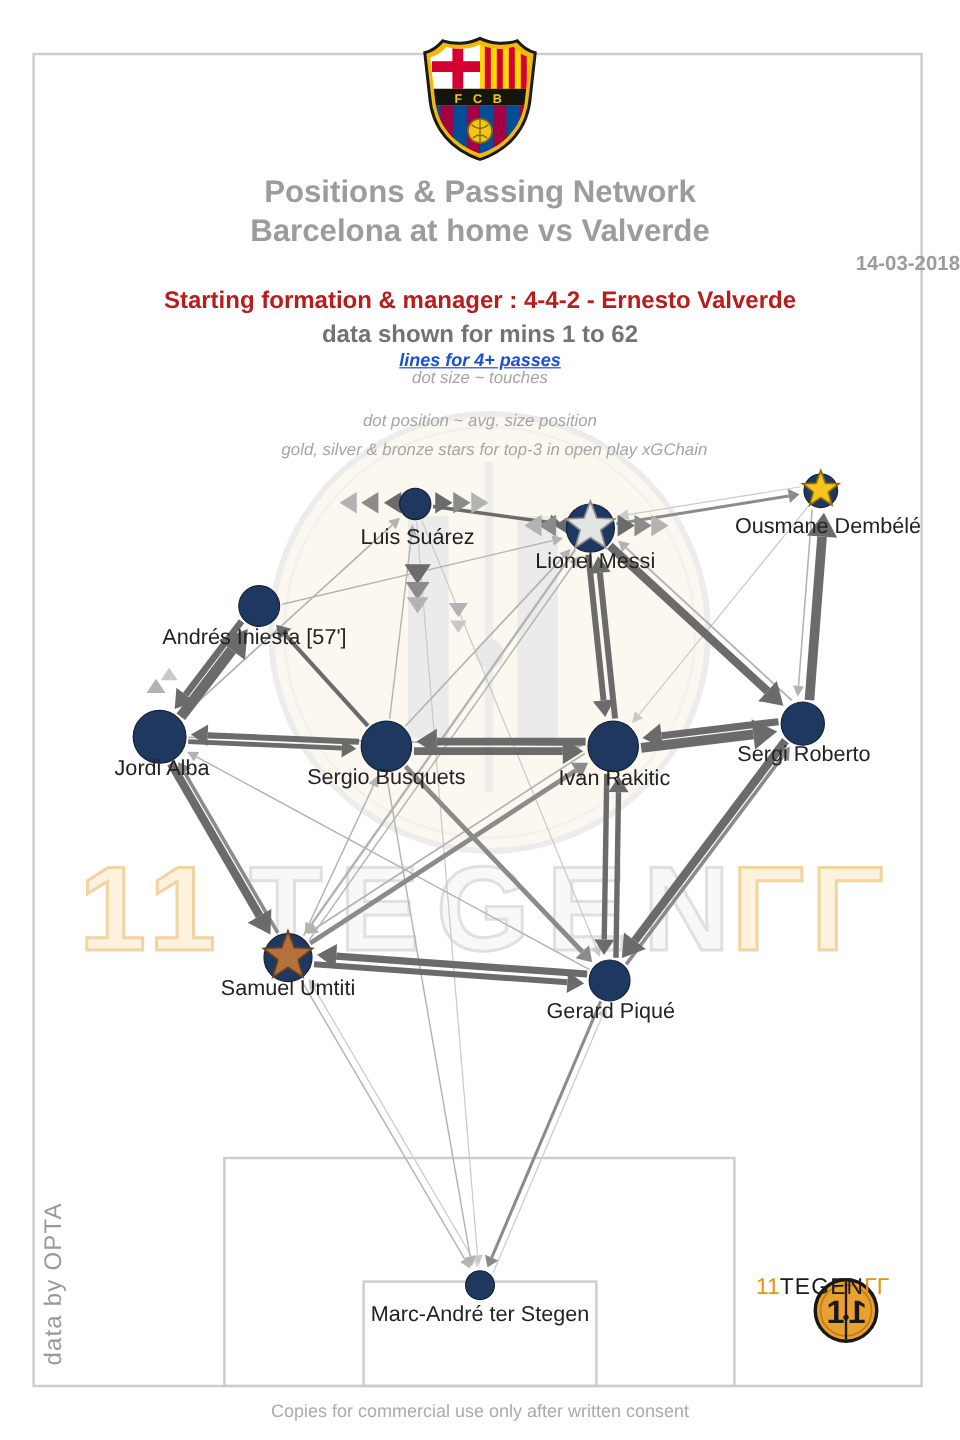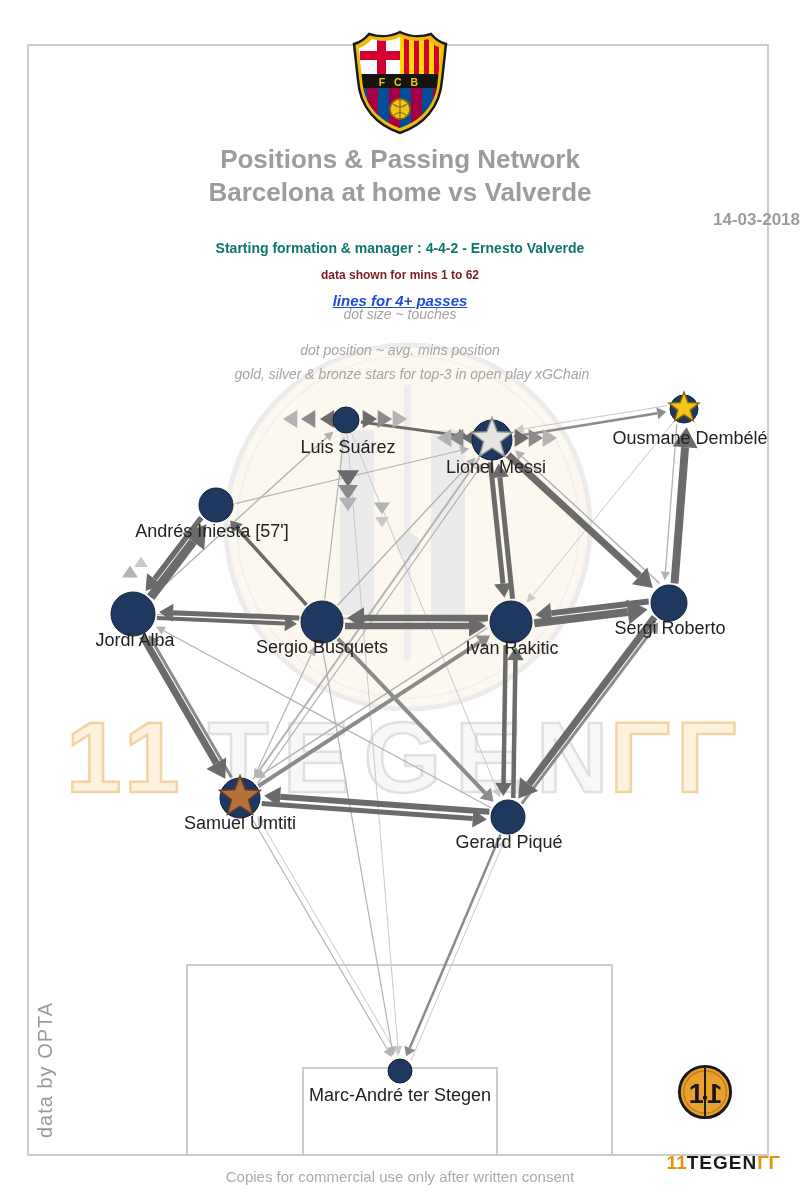--- a/index.html
+++ b/index.html
@@ -10,7 +10,7 @@
   .t-main {top:144px;font-size:26px;font-weight:bold;color:#9c9c9c;}
   .t-sub  {top:177px;font-size:26px;font-weight:bold;color:#9c9c9c;}
   .t-date {top:210px;font-size:17px;font-weight:bold;color:#9c9c9c;text-align:right;}
-  .t-form {top:240px;font-size:14px;font-weight:bold;color:#0f766e;}
+  .t-form {top:240px;font-size:20px;font-weight:bold;color:#b91c1c;}
   .t-mins {top:268px;font-size:12px;font-weight:bold;color:#7f1d1d;}
   .t-lines{top:292px;font-size:15px;font-weight:bold;font-style:italic;color:#1d4ed8;text-decoration:underline;}
   .t-dot1 {top:306px;font-size:14px;font-style:italic;color:#a5a5a5;}

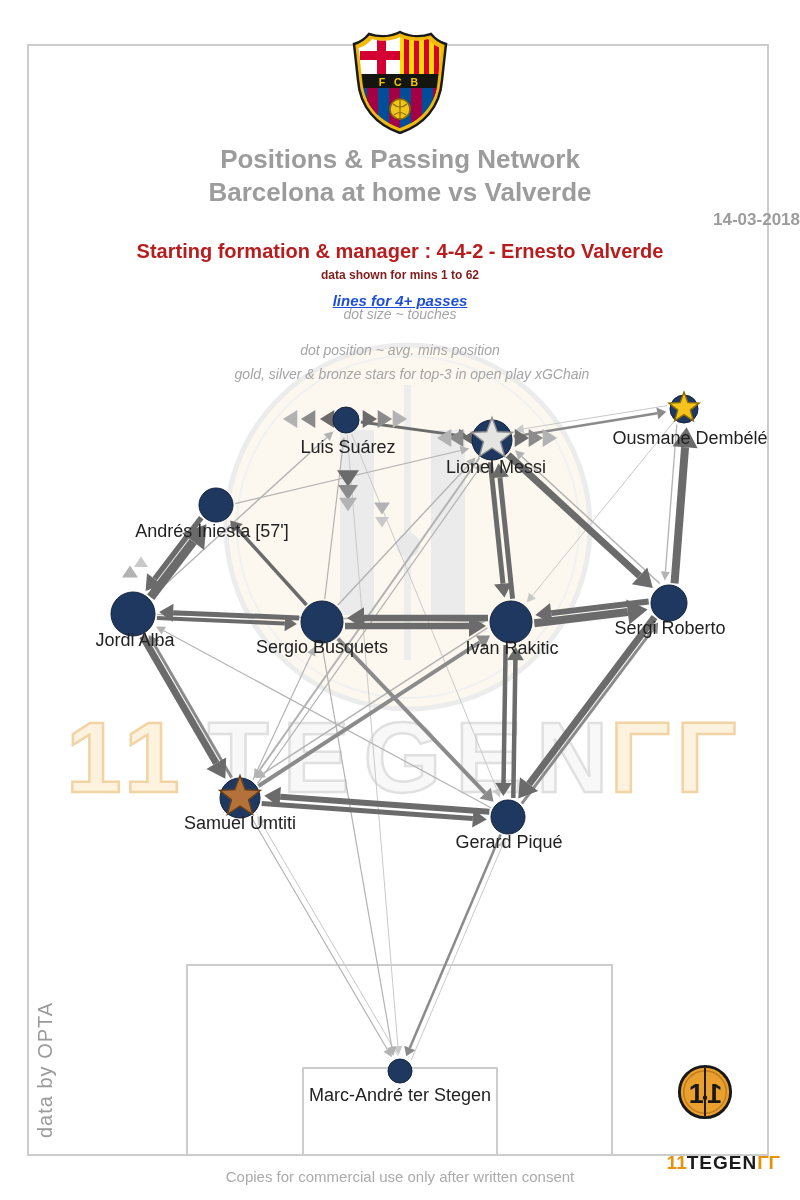--- a/index.html
+++ b/index.html
@@ -11,7 +11,7 @@
   .t-sub  {top:177px;font-size:26px;font-weight:bold;color:#9c9c9c;}
   .t-date {top:210px;font-size:17px;font-weight:bold;color:#9c9c9c;text-align:right;}
   .t-form {top:240px;font-size:20px;font-weight:bold;color:#b91c1c;}
-  .t-mins {top:268px;font-size:12px;font-weight:bold;color:#7f1d1d;}
+  .t-mins {top:268px;font-size:20px;font-weight:bold;color:#737373;}
   .t-lines{top:292px;font-size:15px;font-weight:bold;font-style:italic;color:#1d4ed8;text-decoration:underline;}
   .t-dot1 {top:306px;font-size:14px;font-style:italic;color:#a5a5a5;}
   .t-dot2 {top:342px;font-size:14px;font-style:italic;color:#a5a5a5;}

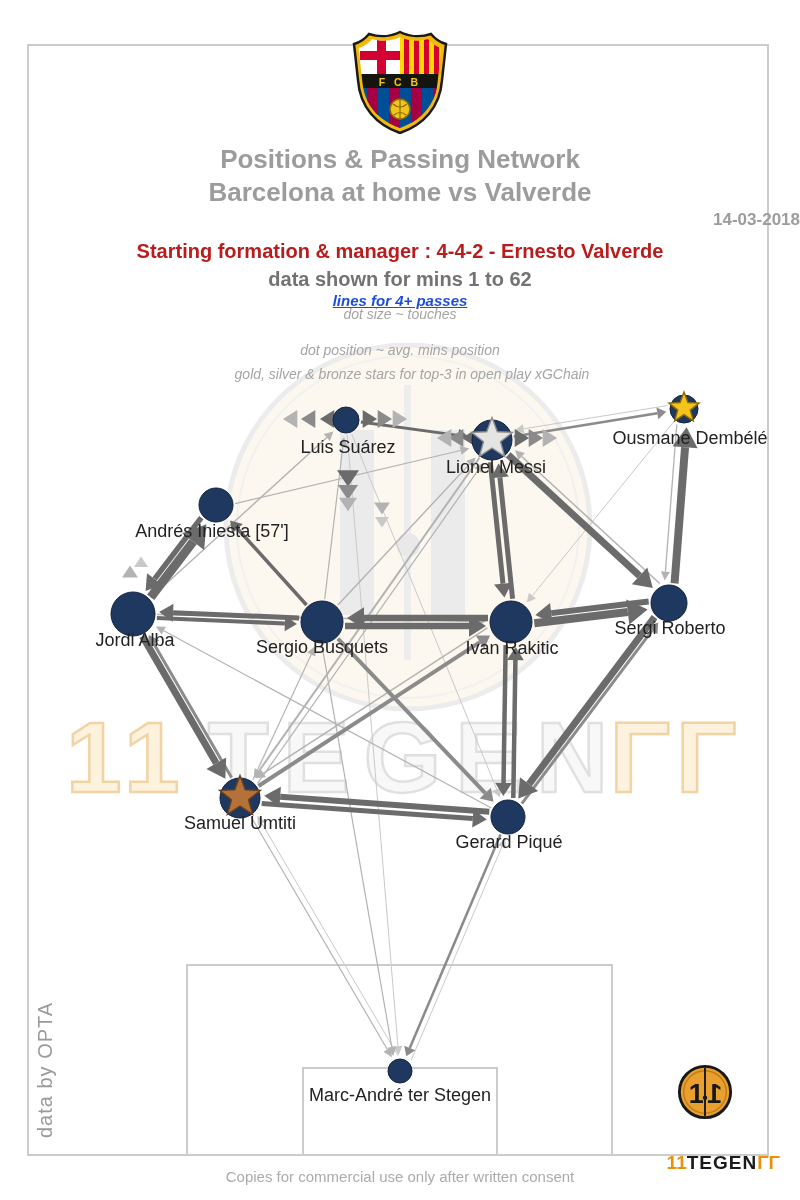--- a/index.html
+++ b/index.html
@@ -233,7 +233,7 @@
   <div class="abs ctr t-mins">data shown for mins 1 to 62</div>
   <div class="abs ctr t-lines">lines for 4+ passes</div>
   <div class="abs ctr t-dot1">dot size ~ touches</div>
-  <div class="abs ctr t-dot2">dot position ~ avg. mins position</div>
+  <div class="abs ctr t-dot2">dot position ~ avg. size position</div>
   <div class="abs ctr t-stars">gold, silver &amp; bronze stars for top-3 in open play xGChain</div>
 
   <div class="abs t-opta">data by OPTA</div>

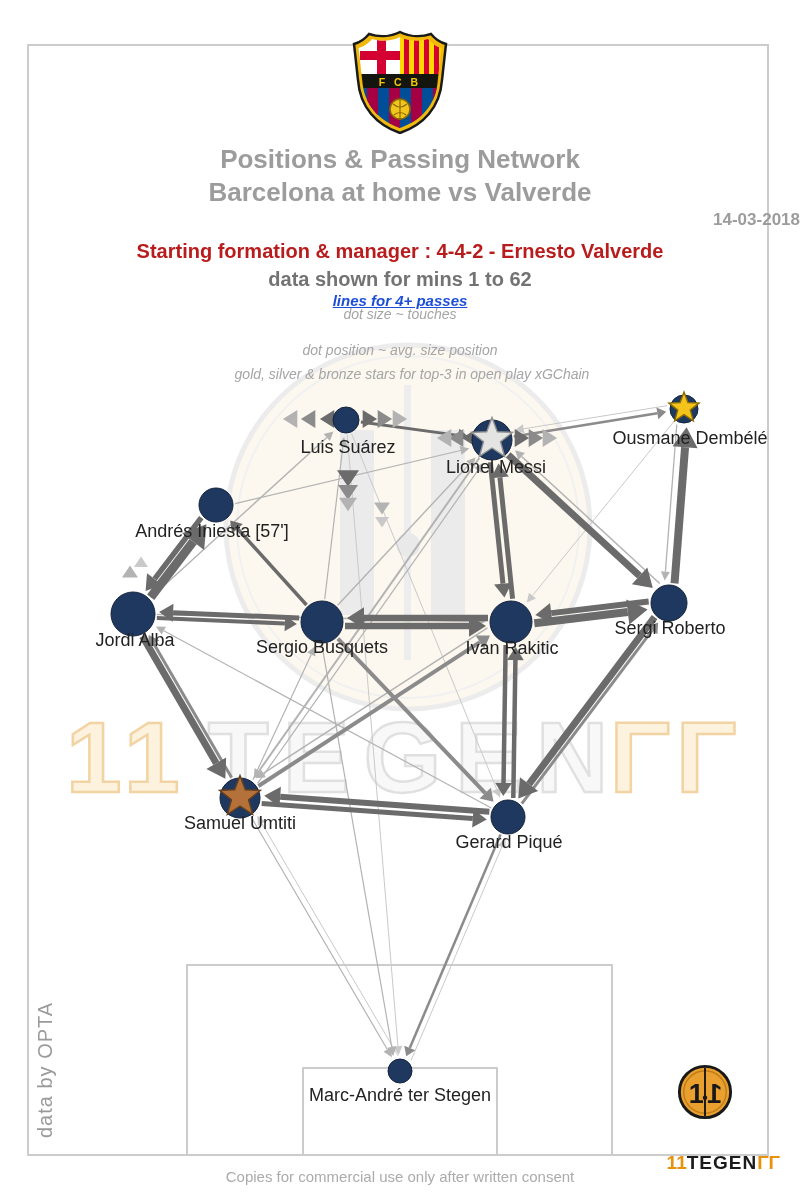--- a/index.html
+++ b/index.html
@@ -21,7 +21,7 @@
            font-size:20px;color:#9a9a9a;letter-spacing:1px;}
   .crest-wrap{left:352px;top:30px;width:96px;height:104px;}
   .logo-wrap{left:676px;top:1063px;width:58px;height:58px;}
-  .logo-text{left:630px;top:1152px;width:150px;text-align:right;font-size:19px;font-weight:bold;
+  .logo-text{left:630px;top:1062px;width:150px;text-align:left;font-size:19px;font-weight:normal;
              white-space:nowrap;}
   .logo-orange{color:#e8920c;}
   .logo-black{color:#1b1b1b;letter-spacing:1px;}

